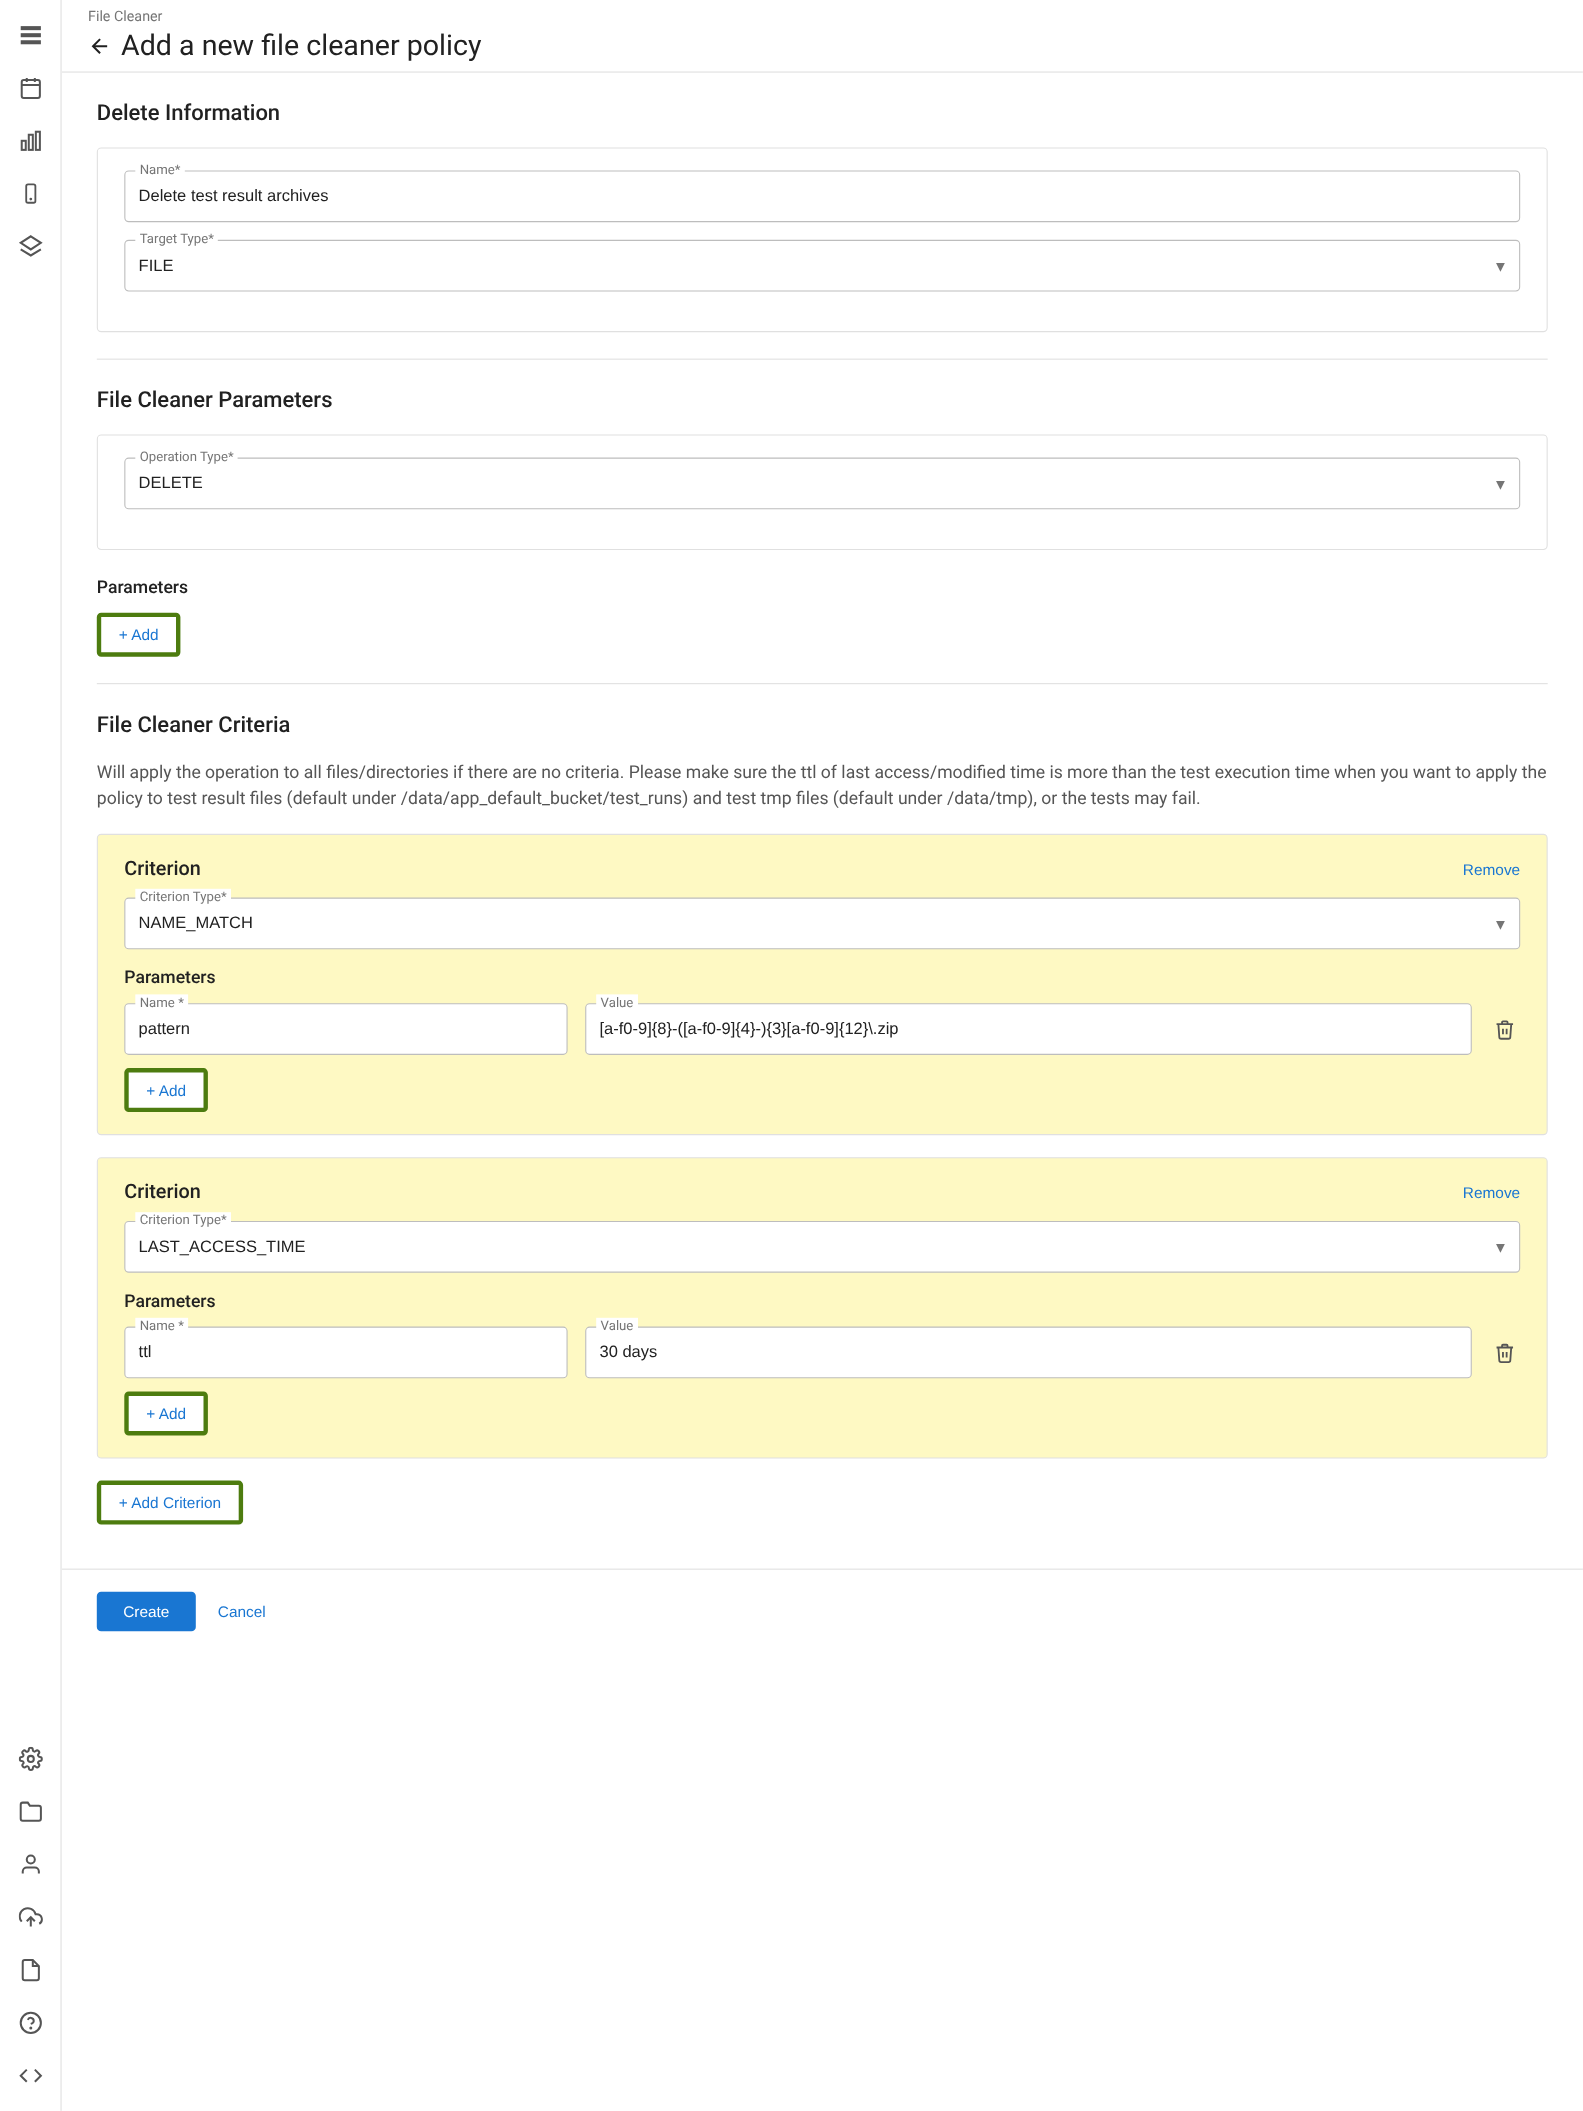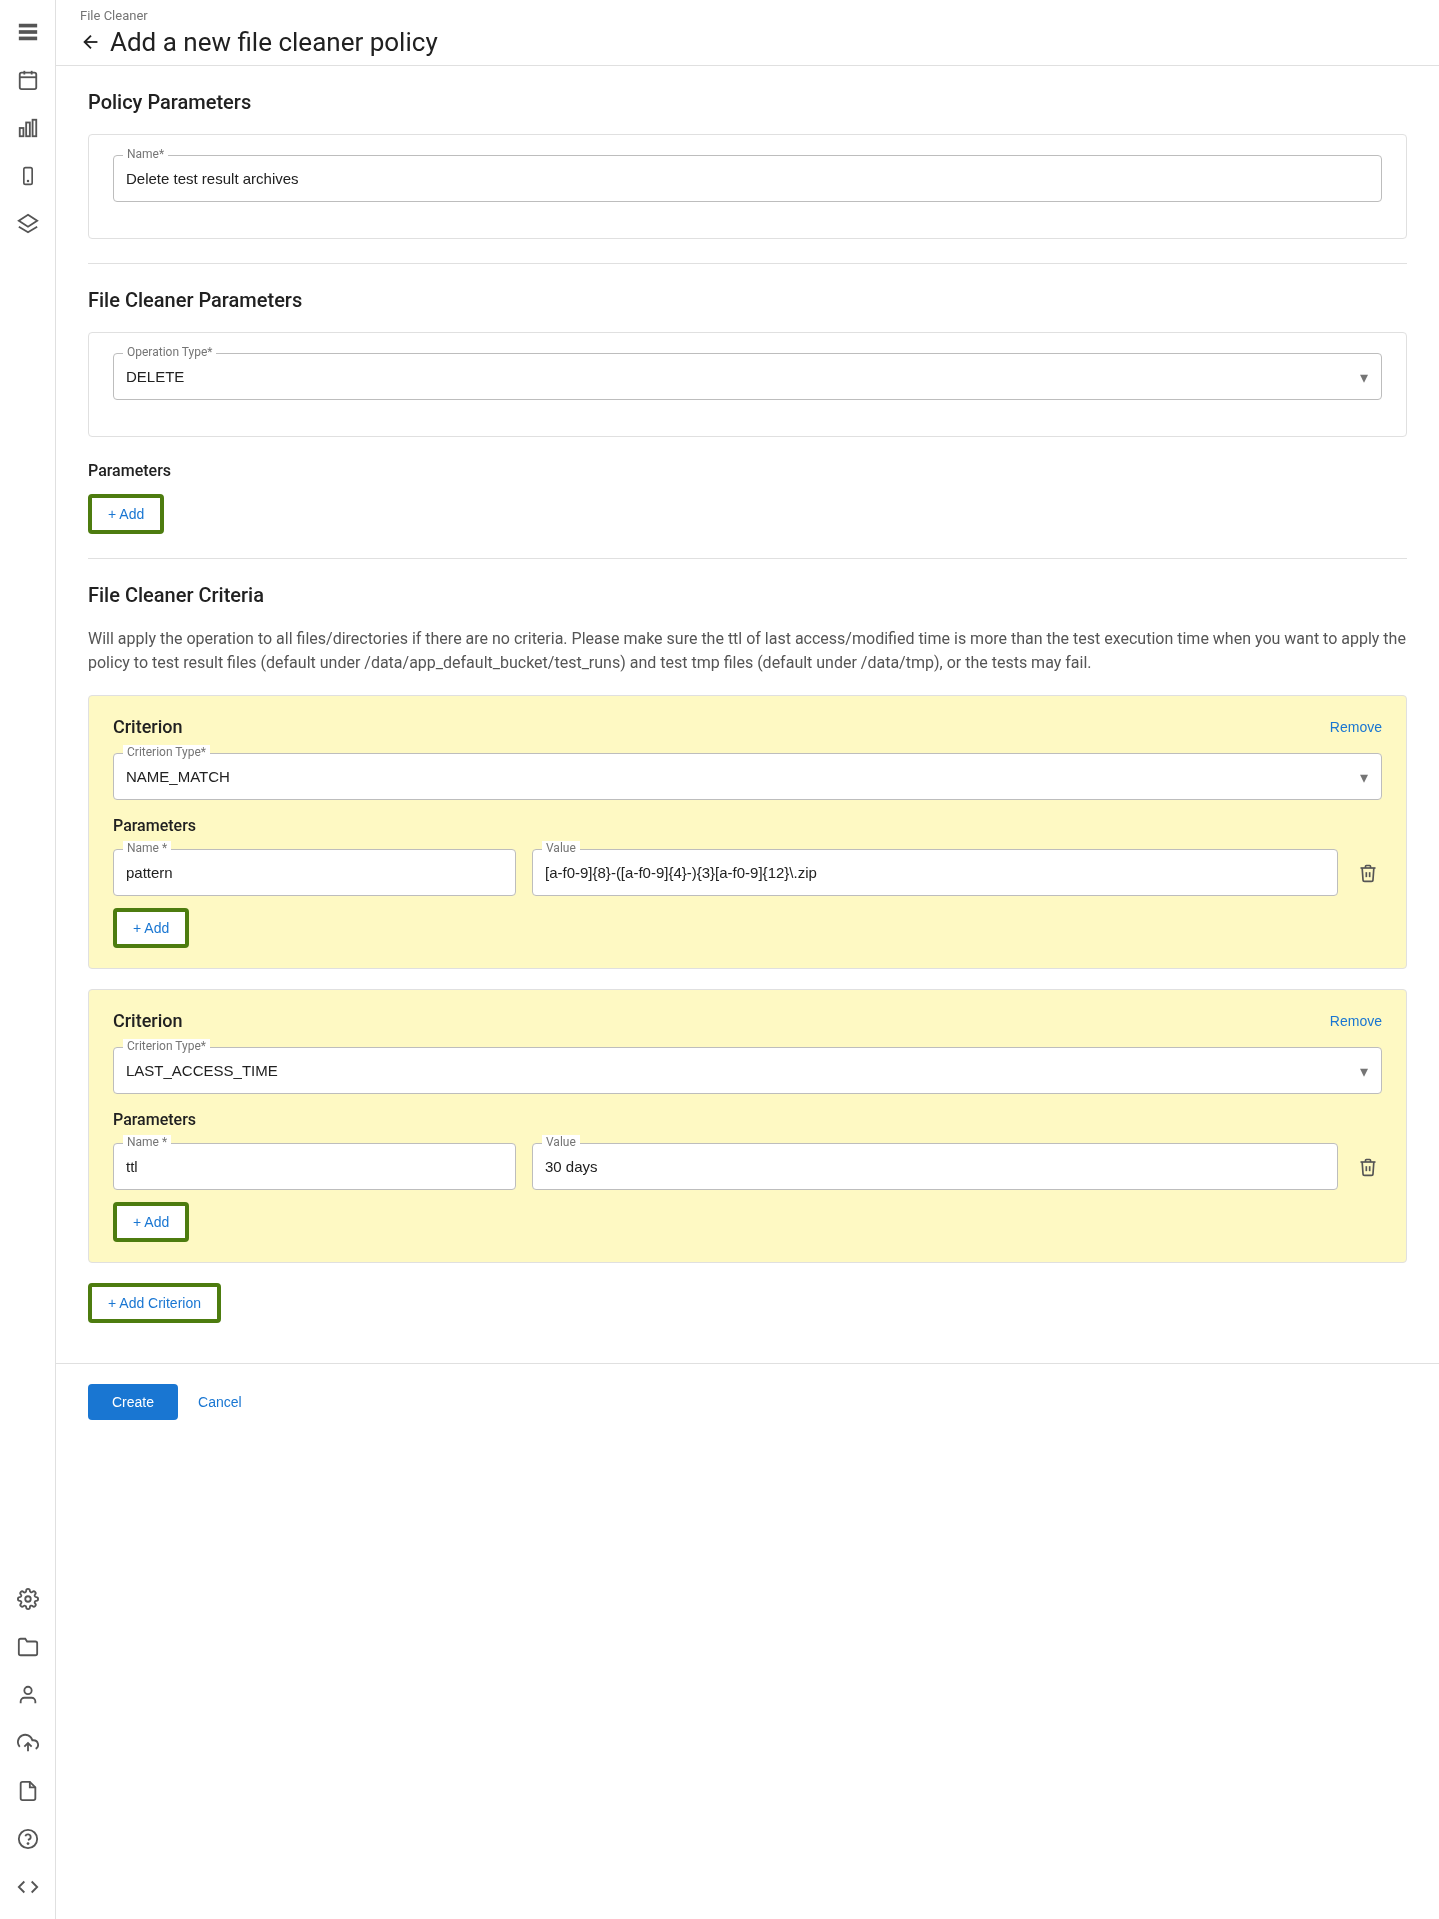--- a/index.html
+++ b/index.html
@@ -371,7 +371,7 @@
 
     <div class="inner-form">
 
-      <div class="section-title">Policy Parameters</div>
+      <div class="section-title">Delete Information</div>
 
       <div class="card-section">
 

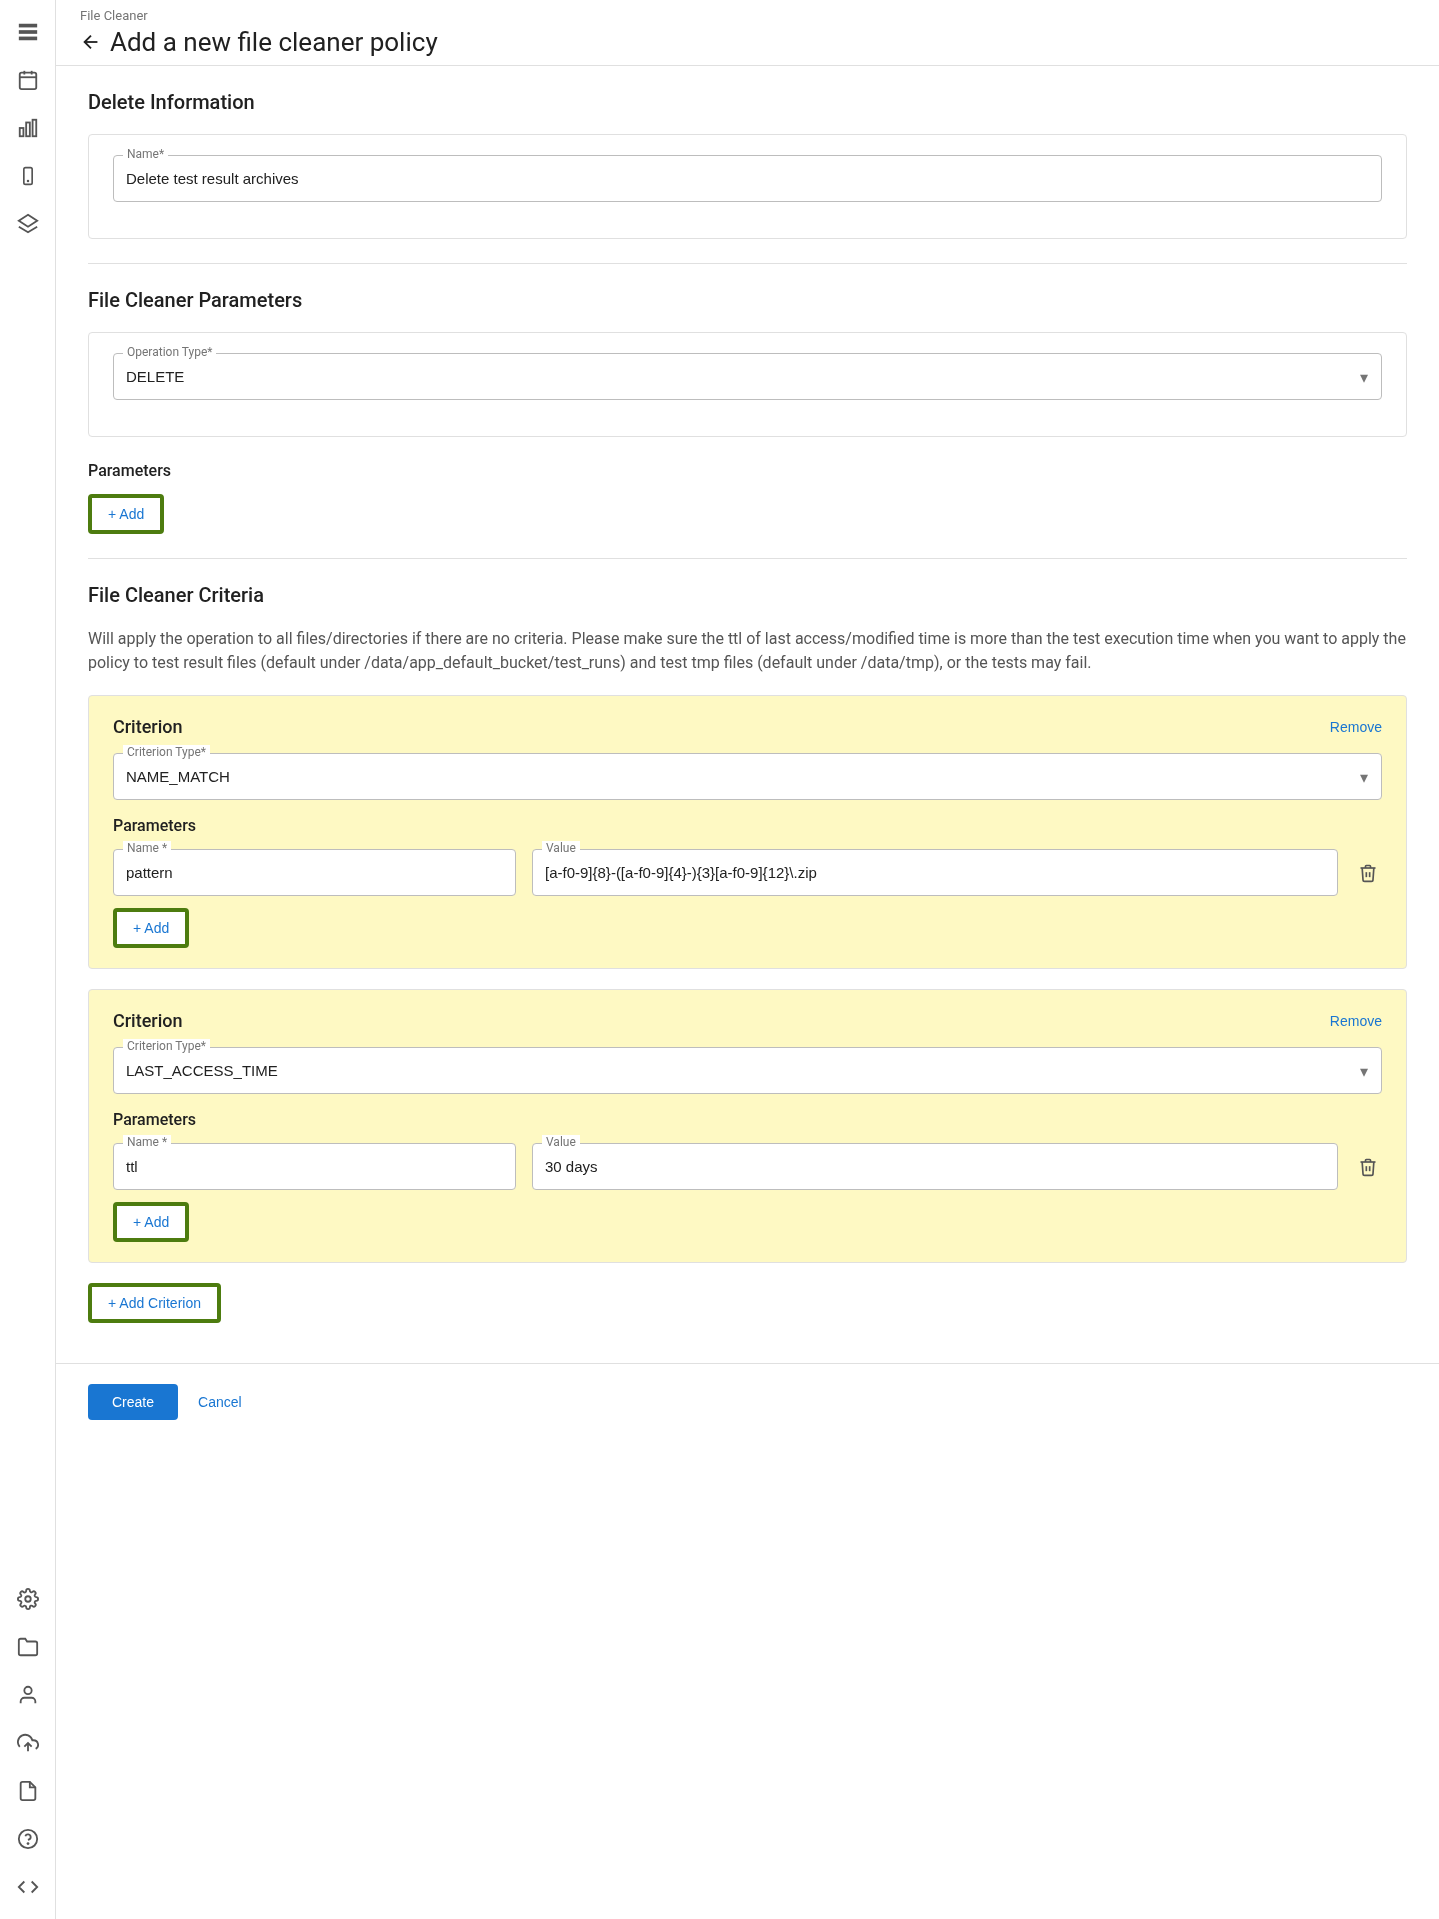--- a/index.html
+++ b/index.html
@@ -380,6 +380,15 @@
           <input type="text" value="Delete test result archives" style="">
         </div>
 
+        <div class="field-group">
+          <label>Target Type*</label>
+          <div class="select-wrapper">
+            <select>
+              <option value="FILE" selected="">FILE</option>
+              <option value="DIRECTORY">DIRECTORY</option>
+            </select>
+          </div>
+        </div>
       </div>
 
       <hr class="section-divider">

